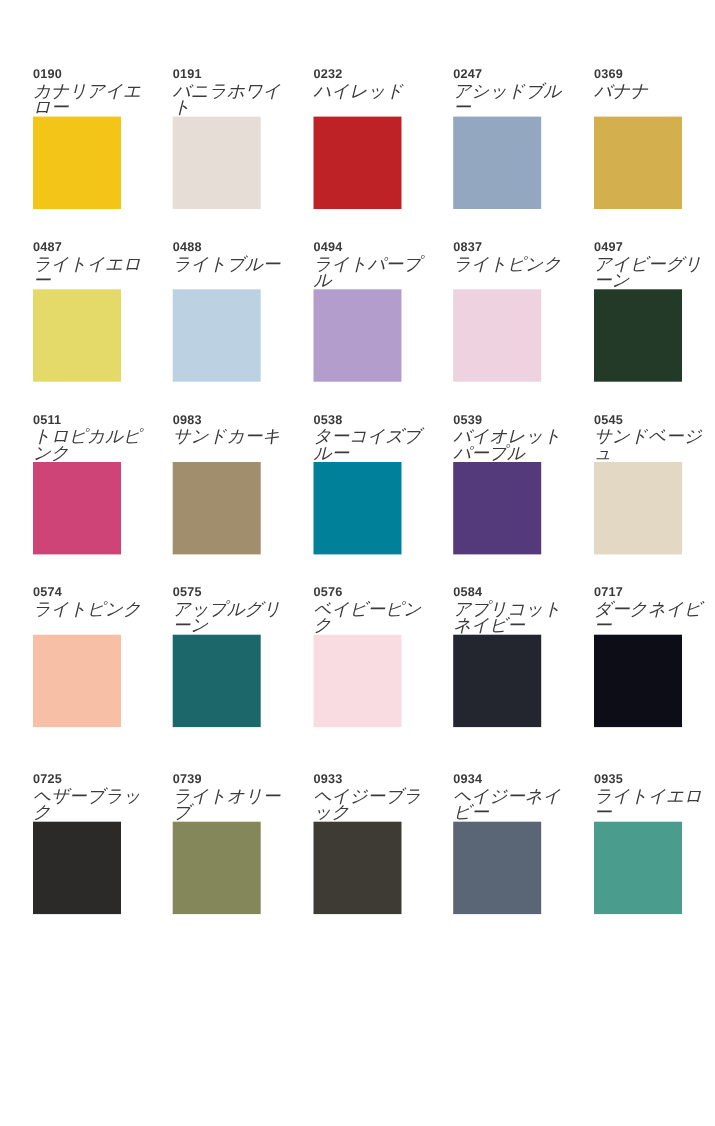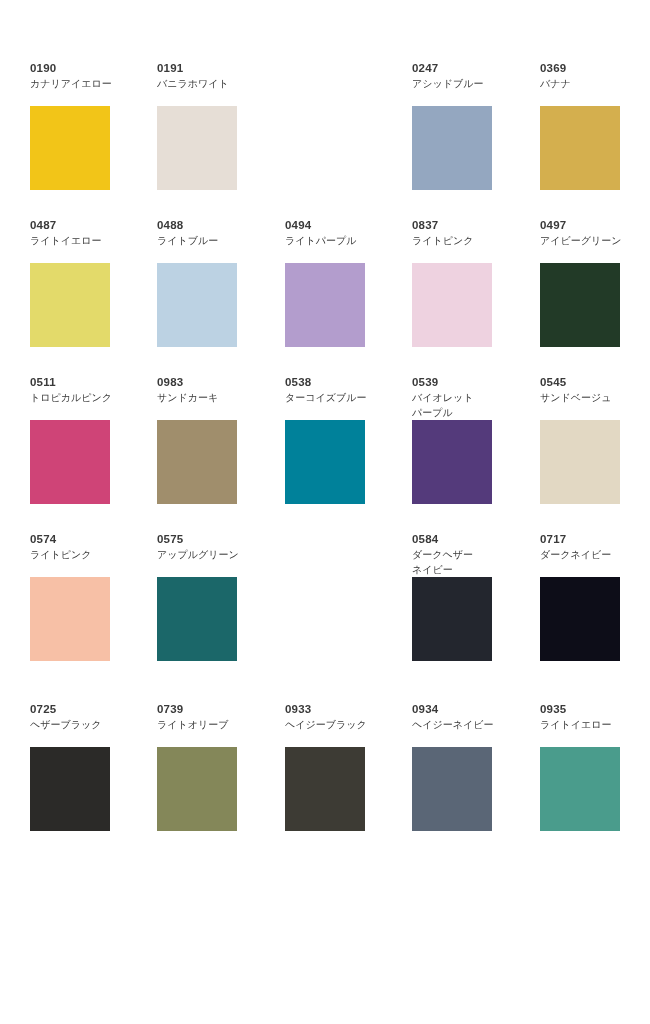--- a/index.html
+++ b/index.html
@@ -87,6 +87,11 @@
       <div class="swatch-name">バニラホワイト</div>
       <div class="swatch-chip" style="background-color: rgb(230, 222, 214);"></div>
     </div>
+    <div class="swatch-cell" data-col="2">
+      <div class="swatch-code">0232</div>
+      <div class="swatch-name">ハイレッド</div>
+      <div class="swatch-chip" style="background-color: rgb(190, 34, 38);"></div>
+    </div>
     <div class="swatch-cell" data-col="3">
       <div class="swatch-code">0247</div>
       <div class="swatch-name">アシッドブルー</div>

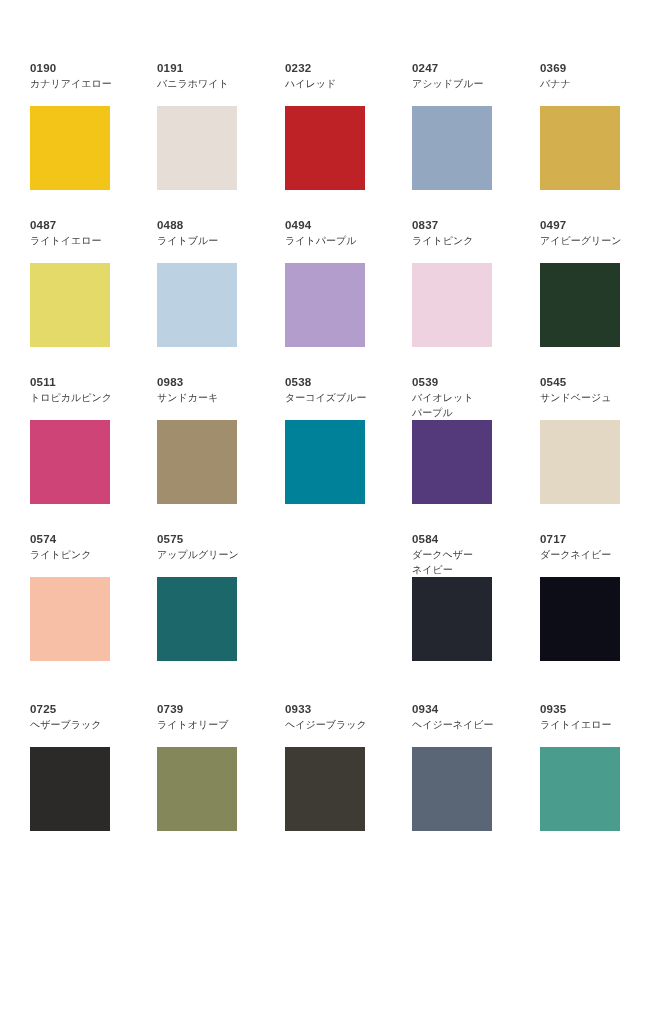--- a/index.html
+++ b/index.html
@@ -56,12 +56,13 @@
     white-space: nowrap;
   }
   .swatch-name {
-    font-size: 10px;
+    font-size: 16px;
     font-weight: normal;
     line-height: 15px;
     color: #3a3a3a;
     white-space: pre-line;
     margin-top: 1px;
+    font-style: italic;
   }
   .swatch-chip {
     position: absolute;

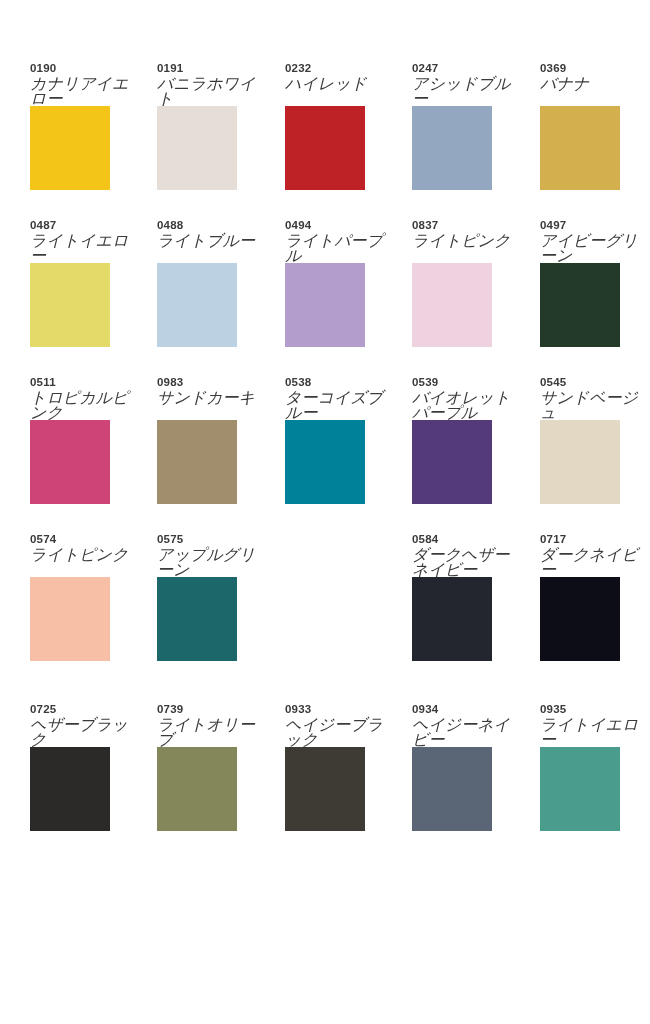--- a/index.html
+++ b/index.html
@@ -173,6 +173,11 @@
       <div class="swatch-name">アップルグリーン</div>
       <div class="swatch-chip" style="background-color: rgb(27, 103, 105);"></div>
     </div>
+    <div class="swatch-cell" data-col="2">
+      <div class="swatch-code">0576</div>
+      <div class="swatch-name">ベイビーピンク</div>
+      <div class="swatch-chip" style="background-color: rgb(249, 220, 225);"></div>
+    </div>
     <div class="swatch-cell" data-col="3">
       <div class="swatch-code">0584</div>
       <div class="swatch-name">ダークヘザー

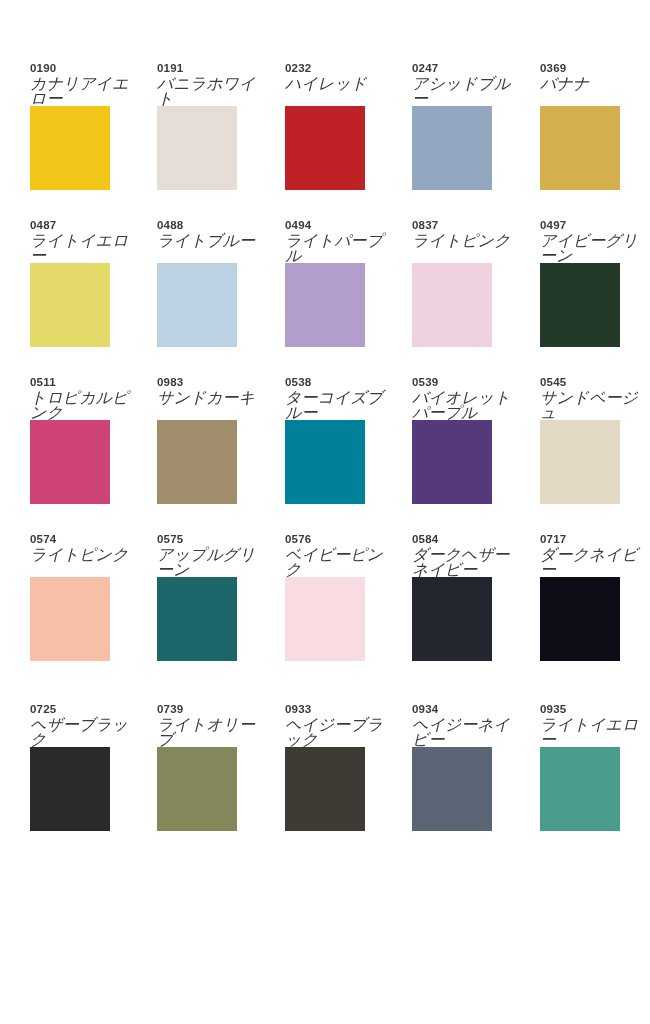--- a/index.html
+++ b/index.html
@@ -180,7 +180,7 @@
     </div>
     <div class="swatch-cell" data-col="3">
       <div class="swatch-code">0584</div>
-      <div class="swatch-name">ダークヘザー
+      <div class="swatch-name">アプリコット
 ネイビー</div>
       <div class="swatch-chip" style="background-color: rgb(35, 38, 46);"></div>
     </div>

